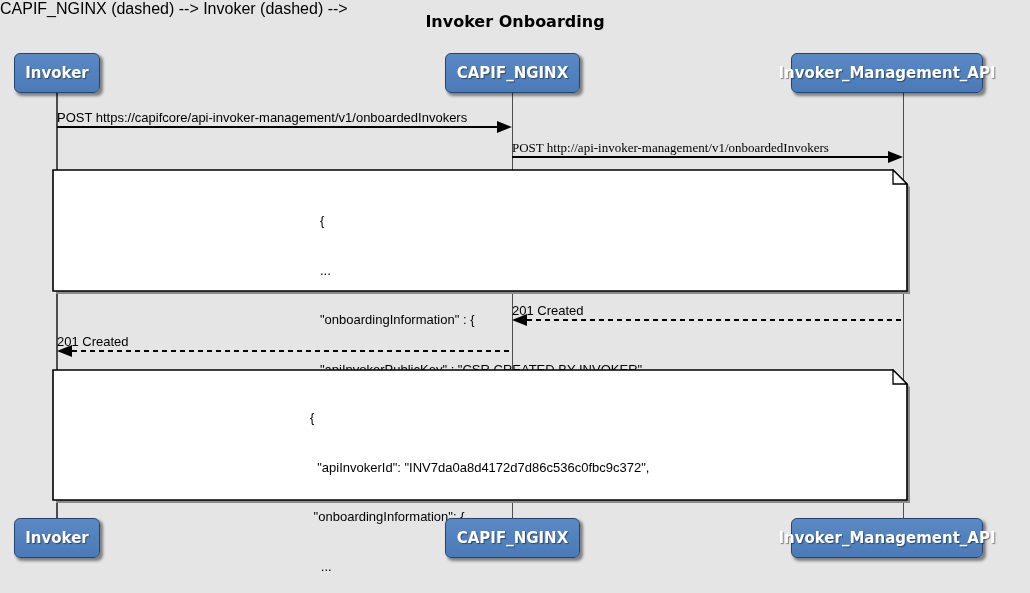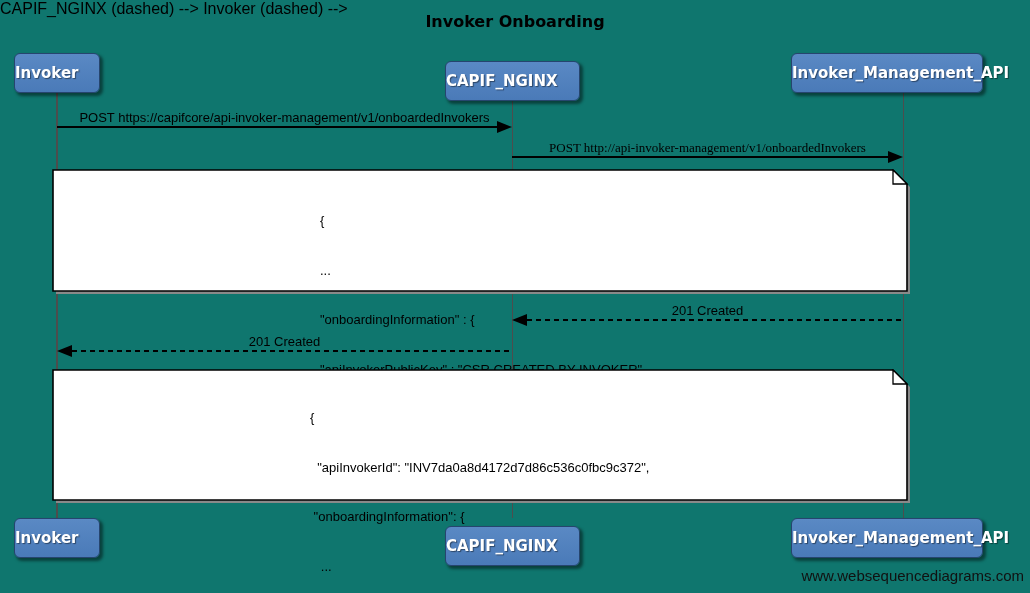--- a/index.html
+++ b/index.html
@@ -4,7 +4,7 @@
 <style>
   html,body { margin:0; padding:0; background:#fff; }
   #canvas {
-    position:relative; width:1030px; height:593px; background:#0f766e;
+    position:relative; width:1030px; height:593px; background:#e5e5e5;
     font-family:"Liberation Sans", sans-serif; overflow:hidden;
   }
   .title {

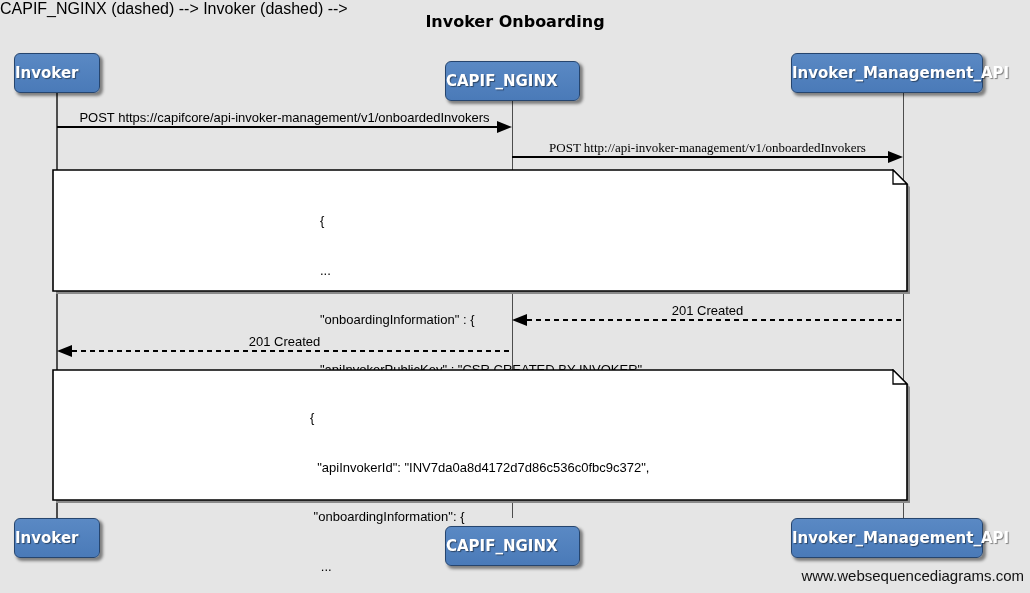--- a/index.html
+++ b/index.html
@@ -17,7 +17,7 @@
     border:1.5px solid #26456e; border-radius:6px;
     background:linear-gradient(180deg,#5a89c4,#4a7ab8);
     color:#fff; font-weight:bold; font-size:15px;
-    display:flex; align-items:center; 
+    display:flex; align-items:center; justify-content:center;
     box-shadow:2.5px 2.5px 3px rgba(0,0,0,.45);
     text-shadow:1px 1px 1px rgba(0,0,0,.45);
     z-index:4; font-family:"DejaVu Sans", sans-serif;

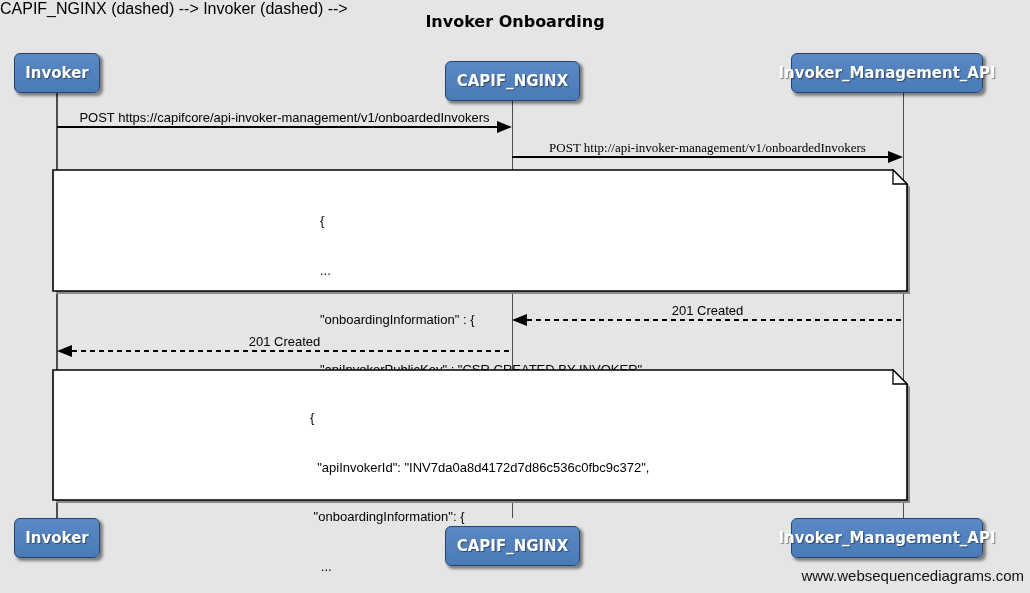--- a/index.html
+++ b/index.html
@@ -25,7 +25,7 @@
   .row-top .actor, .actor.top { top:53px; }
   .actor.bottom { top:518px; }
   .a1 { left:14px;  width:86px;  }
-  .a2 { left:445px; width:135px;margin-top:8px; }
+  .a2 { left:445px; width:135px; }
   .a3 { left:791px; width:192px; }
   .lifeline {
     position:absolute; top:93px; height:425px; width:1.5px;

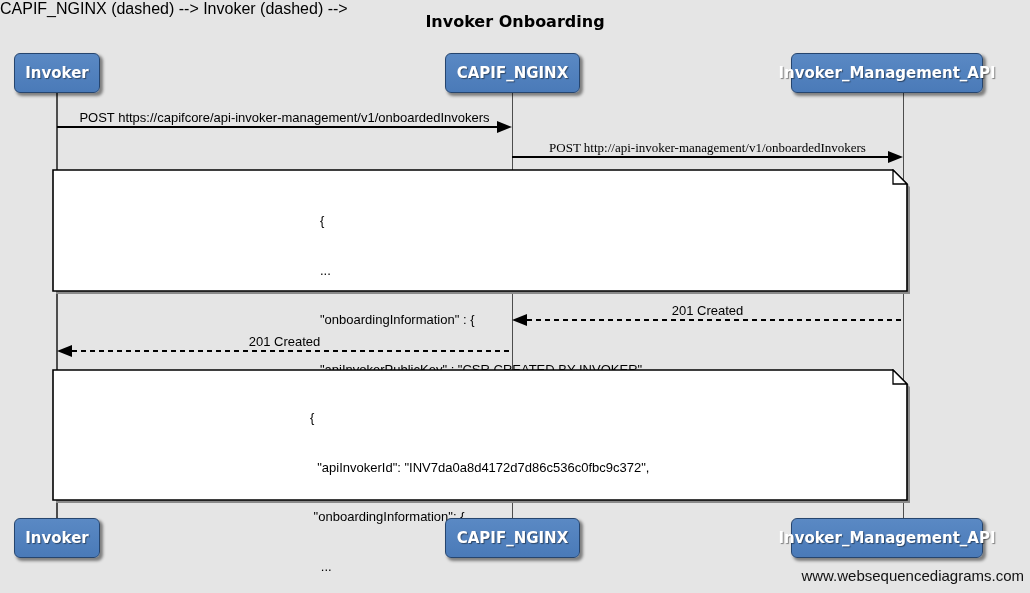--- a/index.html
+++ b/index.html
@@ -33,7 +33,7 @@
   }
   .ll1 { left:56px; } .ll2 { left:511.5px; } .ll3 { left:902.5px; }
   .msg-label {
-    position:absolute; text-align:center; font-size:13px; color:#000;
+    position:absolute; font-size:13px; color:#000;
     z-index:2; height:16px; line-height:16px;
   }
   .msg-line { position:absolute; height:2px; background:#000; z-index:2; }

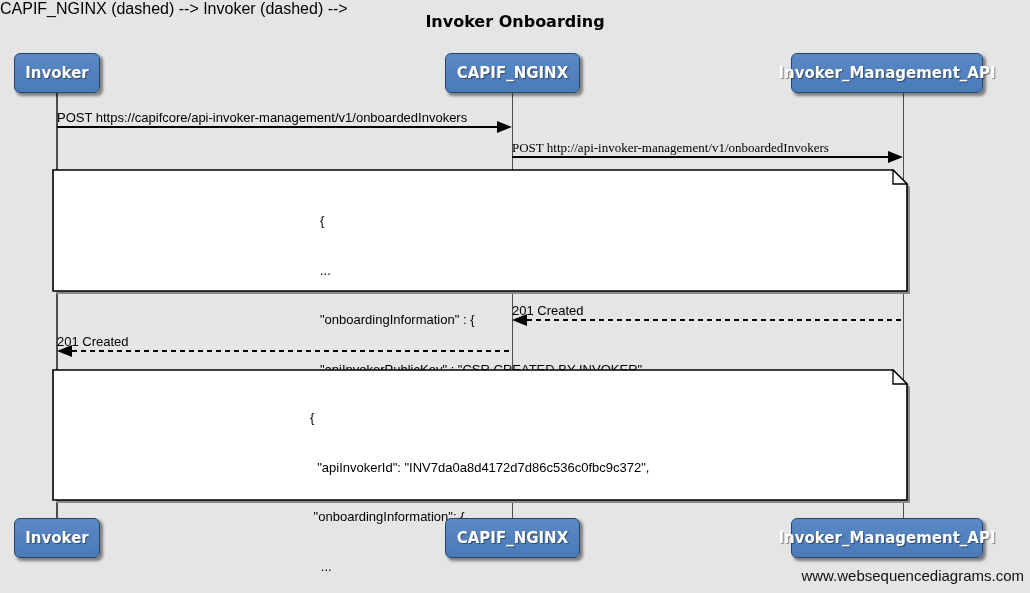--- a/index.html
+++ b/index.html
@@ -143,7 +143,6 @@
     <span>Invoker_Management_API</span>
   </div>
 
-  <div class="watermark">www.websequencediagrams.com</div>
 
 </div>
 

